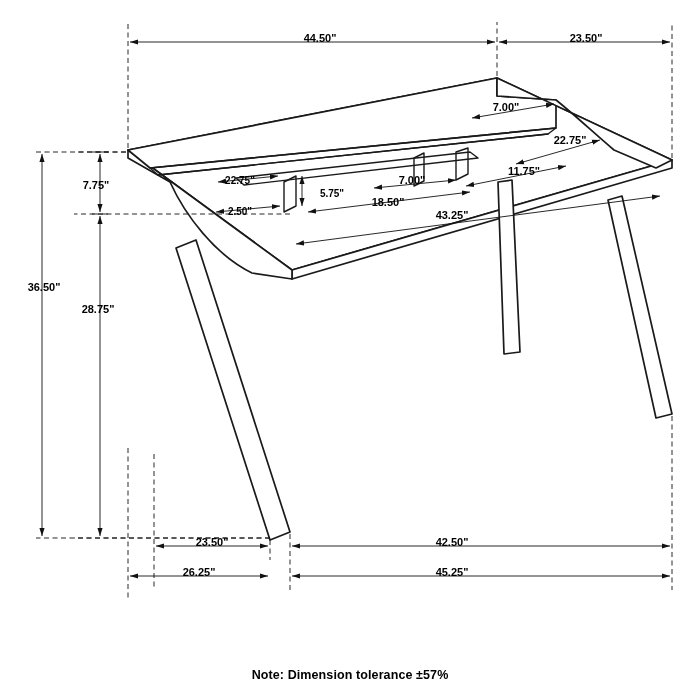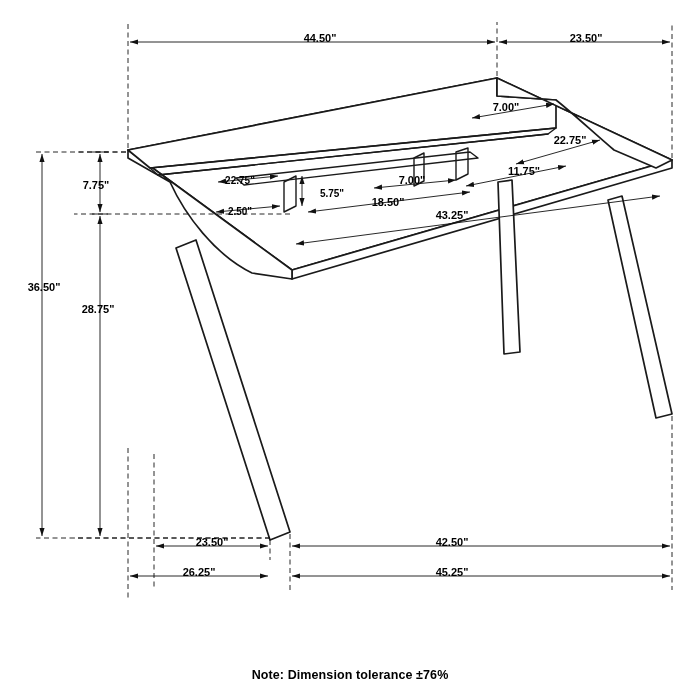--- a/index.html
+++ b/index.html
@@ -236,7 +236,7 @@
     </g>
   </svg>
 
-  <div class="note">Note: Dimension tolerance ±76%</div>
+  <div class="note">Note: Dimension tolerance ±57%</div>
 </div>
 
 </body></html>

